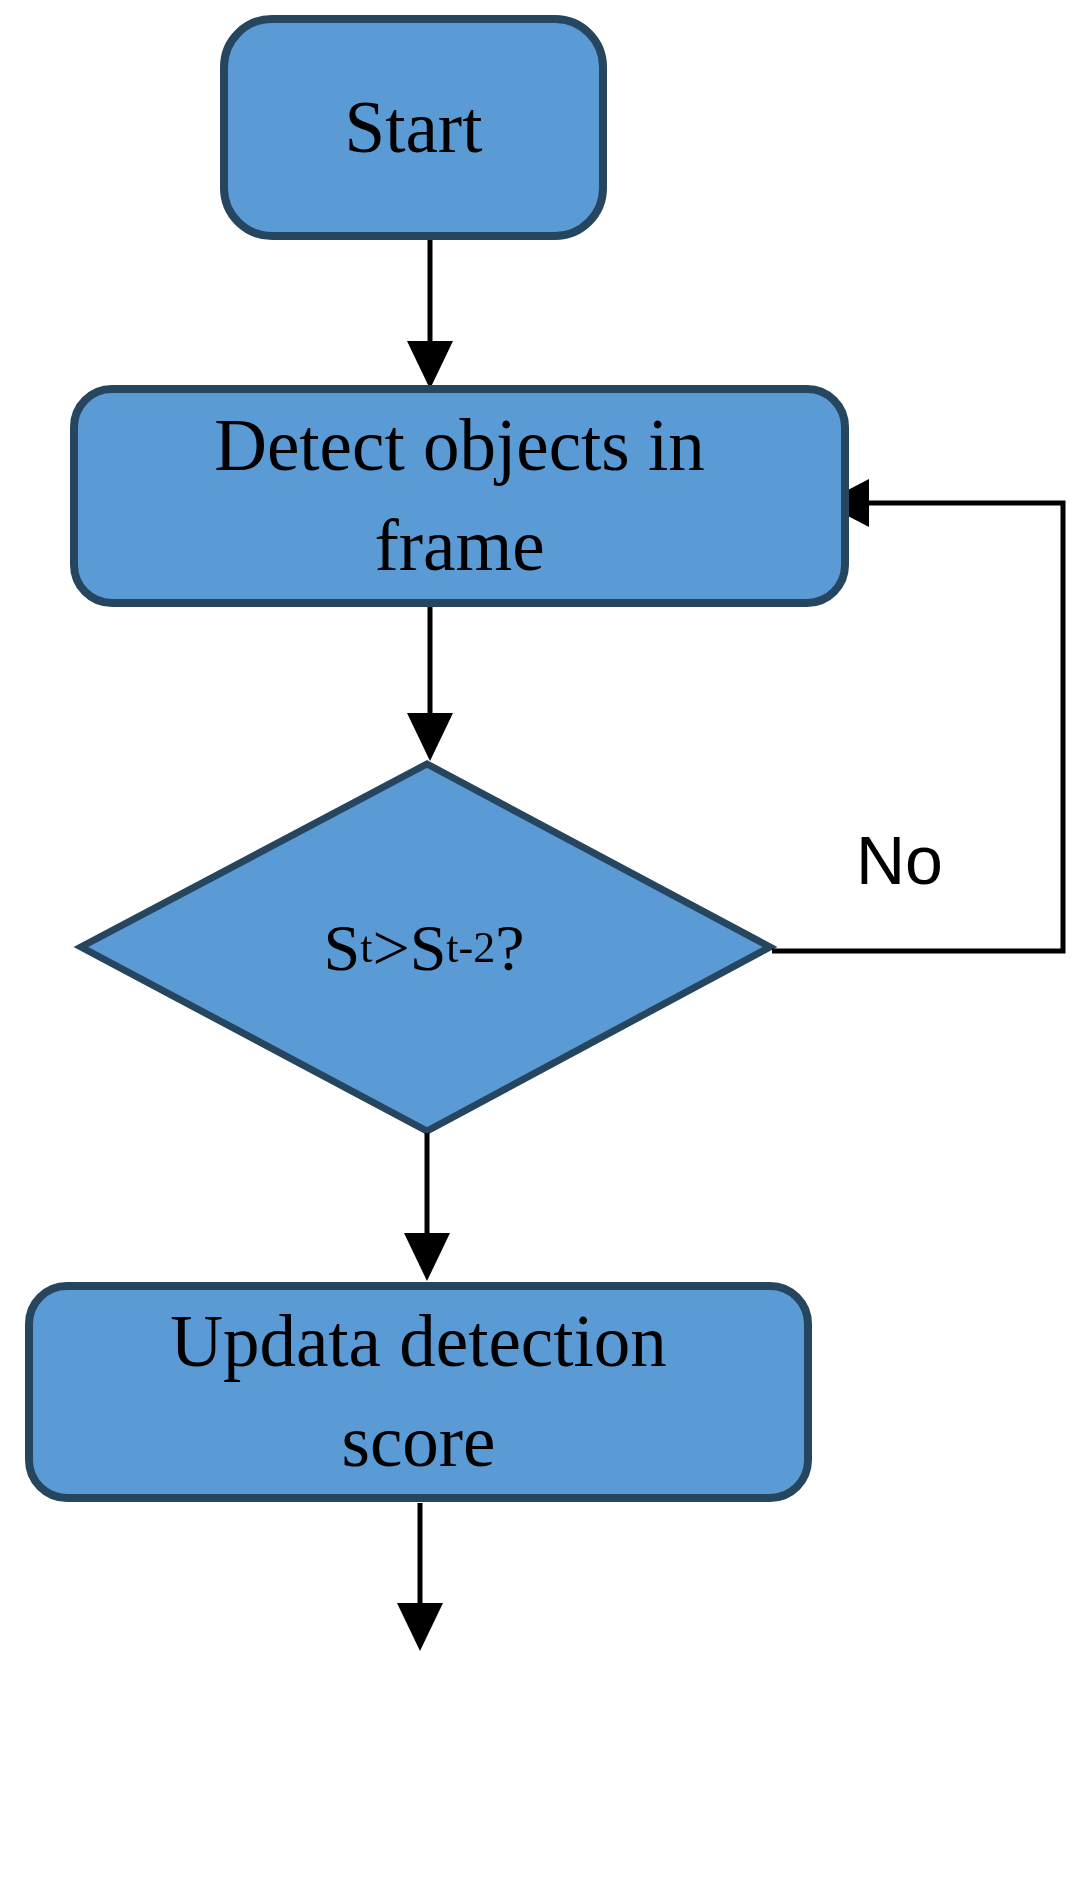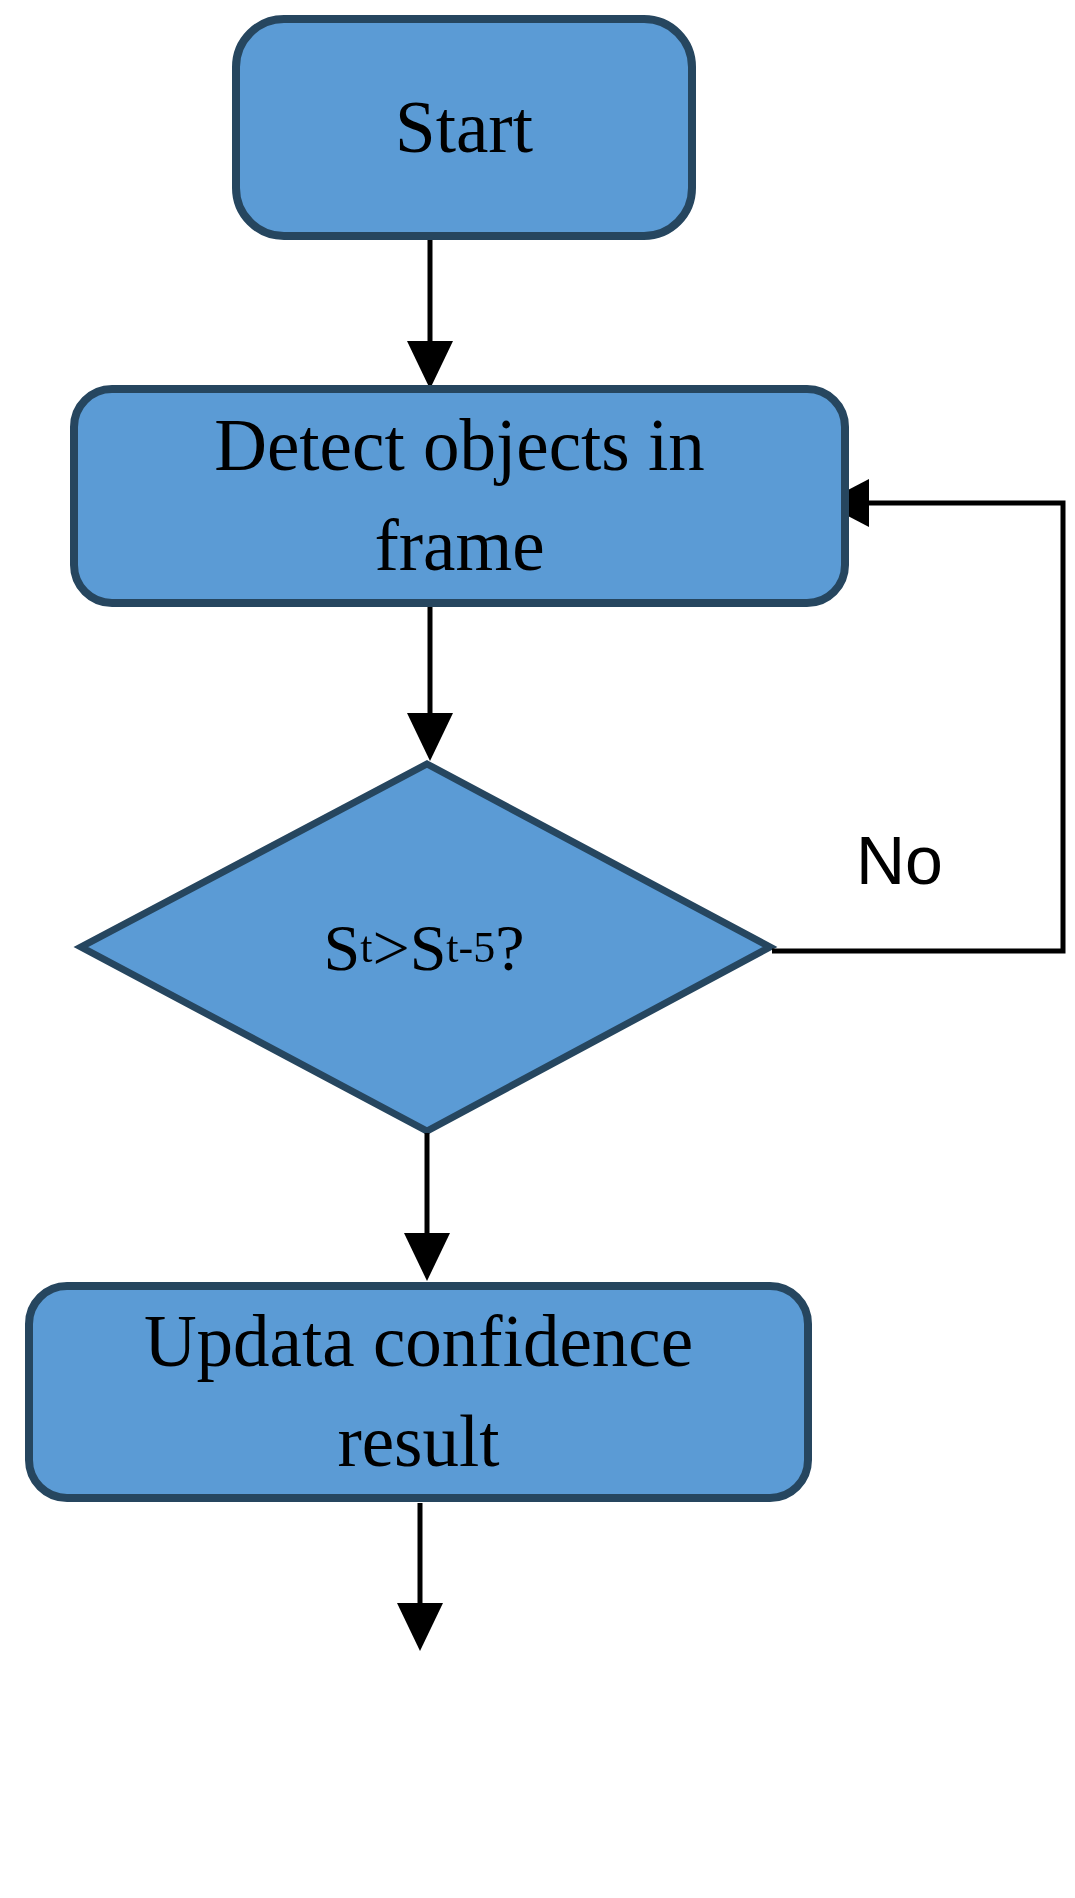--- a/index.html
+++ b/index.html
@@ -31,7 +31,7 @@
     line-height: 1.37;
     padding: 0 55px;
   }
-  #n-start  { left: 232px; top: 15px;   width: 464px; height: 225px; border-radius: 52px; }
+  #n-start  { left: 220px; top: 15px;   width: 387px; height: 225px; border-radius: 52px; }
   #n-detect { left: 34px;  top: 385px;  width: 779px; height: 222px; border-radius: 42px; margin-left: 36px; }
   #n-update { left: 25px;  top: 1282px; width: 787px; height: 220px; border-radius: 42px; }
   #n-output { left: 28px;  top: 1652px; width: 784px; height: 228px; border-radius: 42px; }

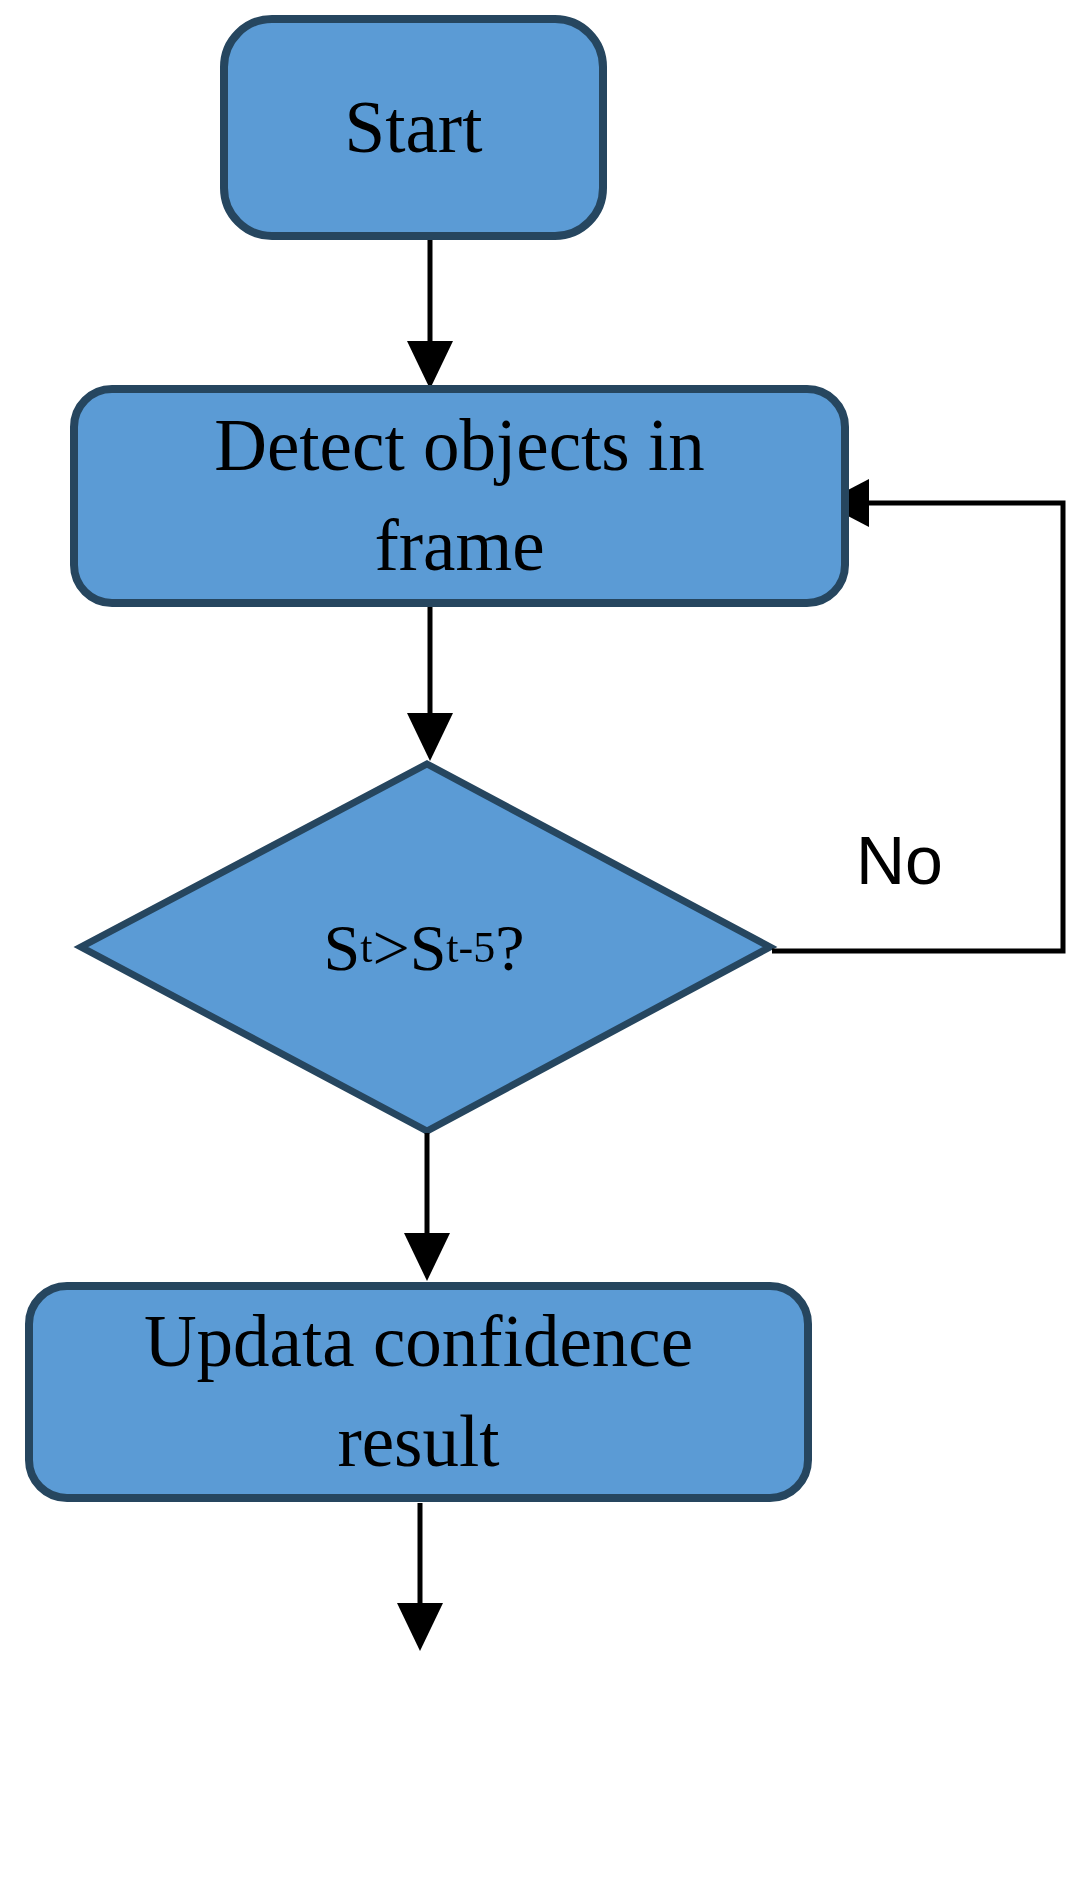--- a/index.html
+++ b/index.html
@@ -109,7 +109,7 @@
       <span class="sub">t</span>
       <span>&gt;</span>
       <span>S</span>
-      <span class="sub">t-5</span>
+      <span class="sub">t-2</span>
       <span>?</span>
   </div>
 

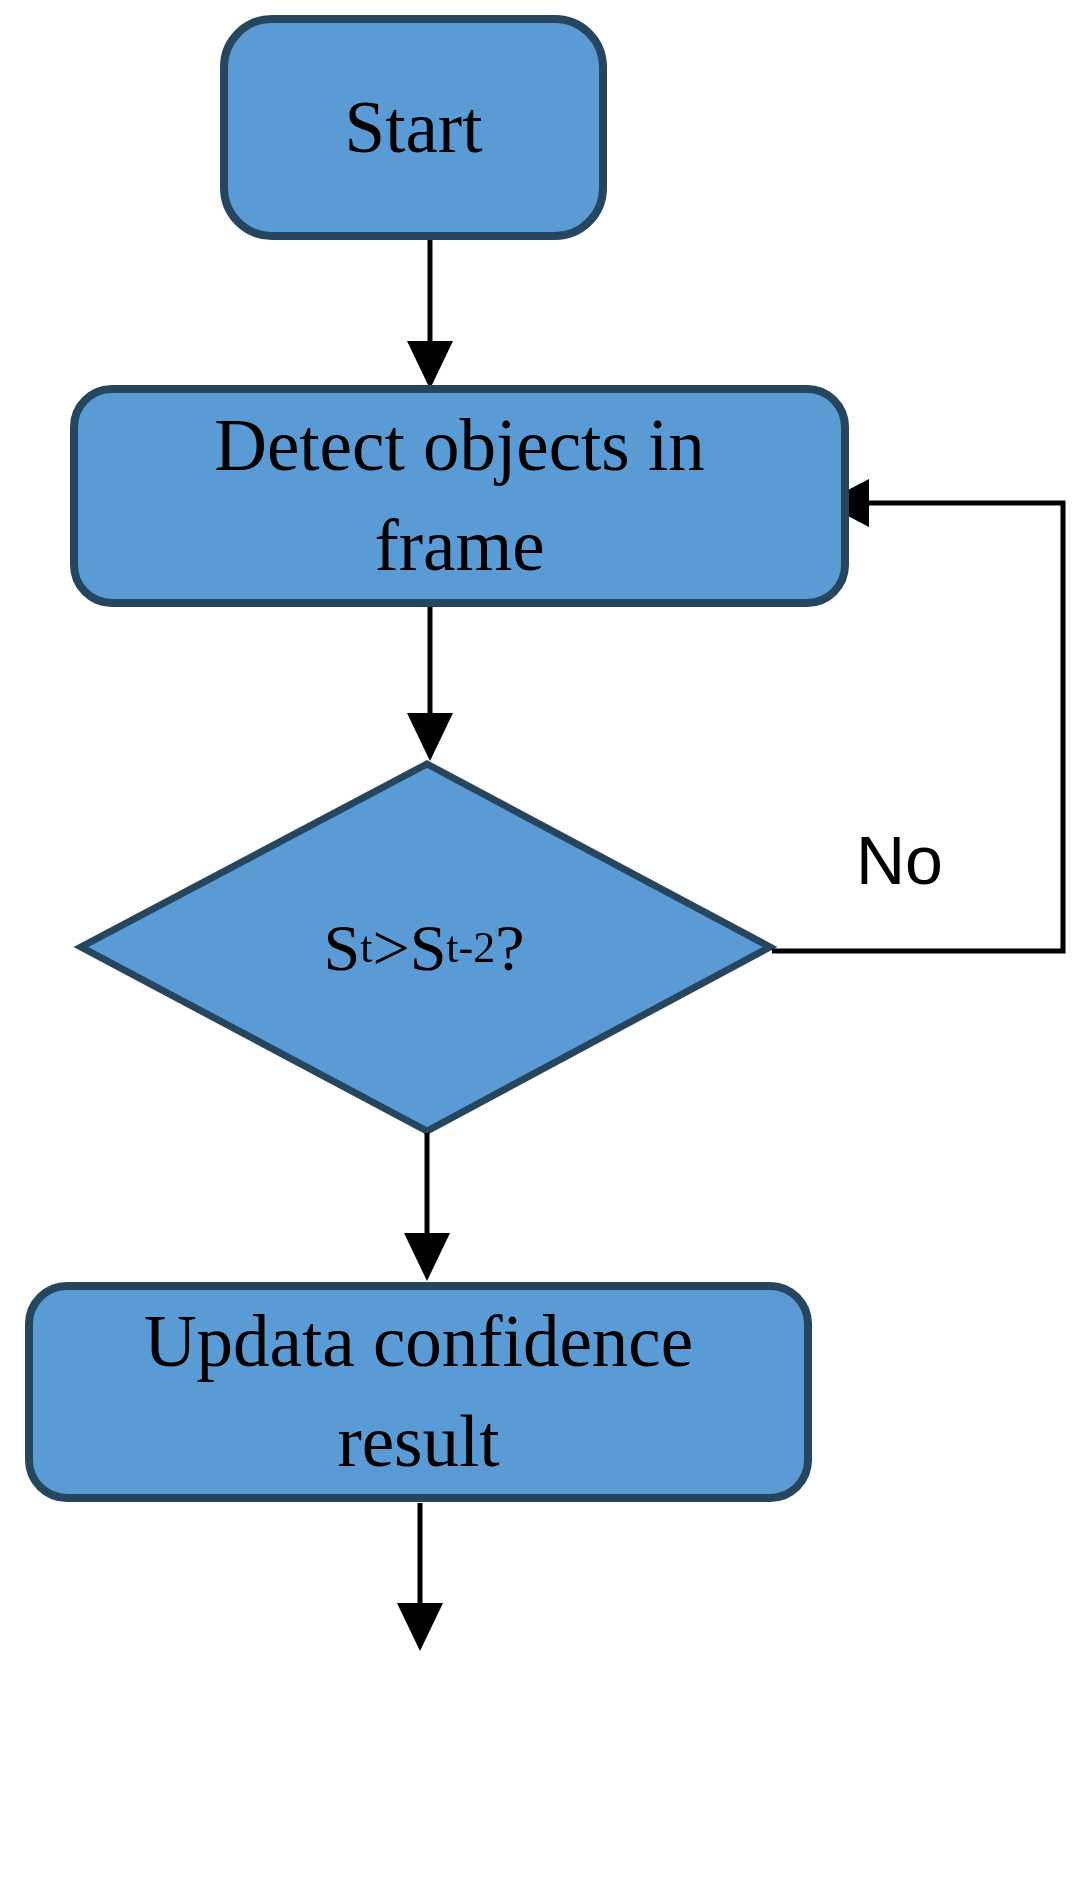--- a/index.html
+++ b/index.html
@@ -114,7 +114,7 @@
   </div>
 
   <div class="node" id="n-update">
-    <span>Updata confidence result</span>
+    <span>Updata detection score</span>
   </div>
 
 

